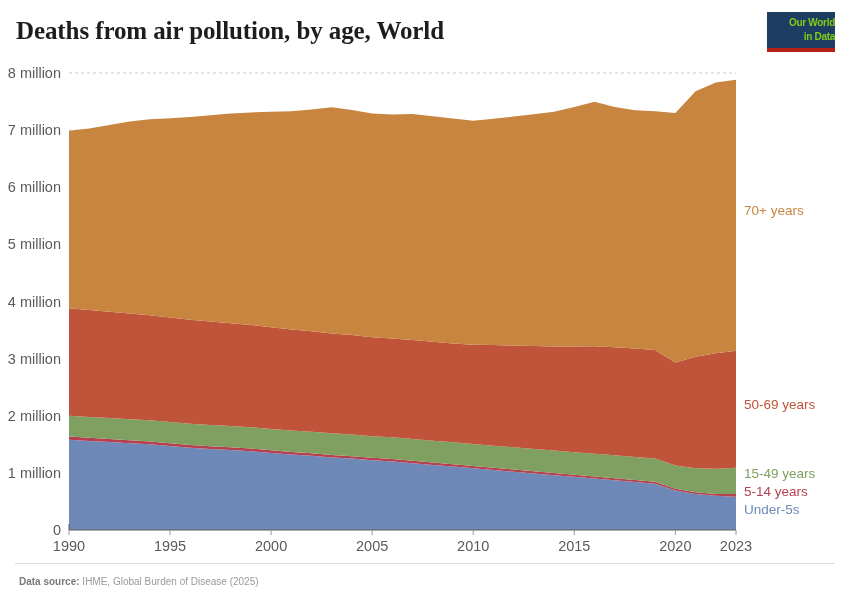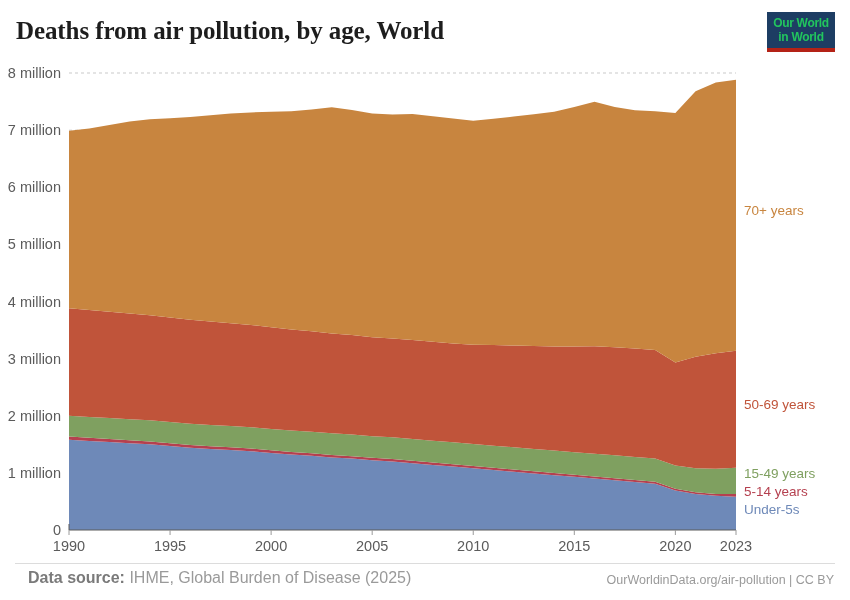--- a/index.html
+++ b/index.html
@@ -30,9 +30,9 @@
     padding-top:4px;
   }
   .owid-logo .l1,.owid-logo .l2{
-    display:block;text-align:center;color:#22c55e;
+    display:block;text-align:right;color:#84cc16;
     font-family:"Liberation Sans",sans-serif;
-    font-weight:700;font-size:12px;line-height:14px;
+    font-weight:700;font-size:10px;line-height:14px;
     letter-spacing:-0.3px;
   }
 

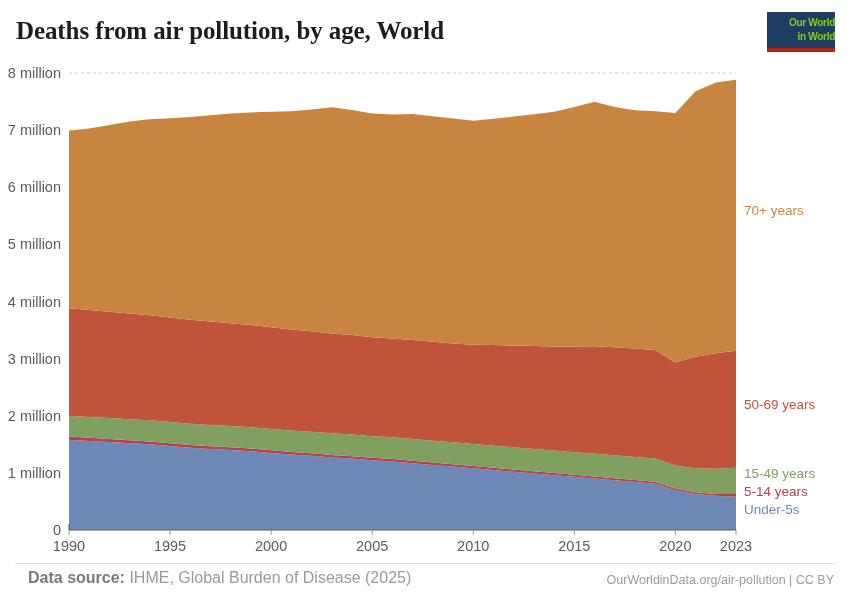--- a/index.html
+++ b/index.html
@@ -81,7 +81,7 @@
 
   <div class="owid-logo">
     <span class="l1">Our World</span>
-    <span class="l2">in World</span>
+    <span class="l2">in Data</span>
   </div>
 
   <svg class="plot" viewBox="0 0 850 600">

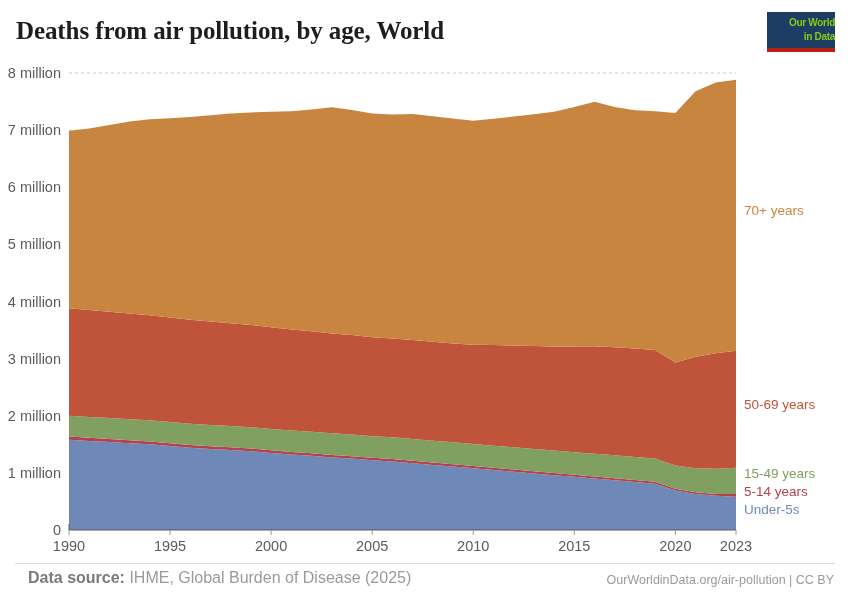--- a/index.html
+++ b/index.html
@@ -61,8 +61,8 @@
     height:1px;background:#dcdcdc;
   }
   .footer-left{
-    position:absolute;left:28px;bottom:13px;
-    font-size:16px;color:#9a9a9a;
+    position:absolute;left:19px;bottom:13px;
+    font-size:10px;color:#9a9a9a;
     font-family:"Liberation Sans",sans-serif;
   }
   .footer-left b{color:#7a7a7a;font-weight:700;}

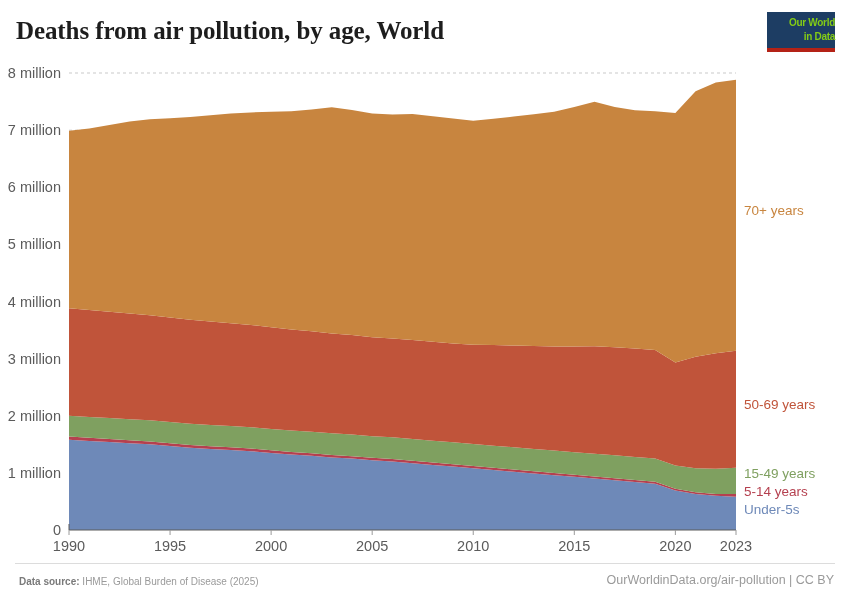--- a/index.html
+++ b/index.html
@@ -149,7 +149,6 @@
     <b>Data source:</b>
     <span>IHME, Global Burden of Disease (2025)</span>
   </div>
-  <div class="footer-right">OurWorldinData.org/air-pollution | CC BY</div>
 
 </div>
 

